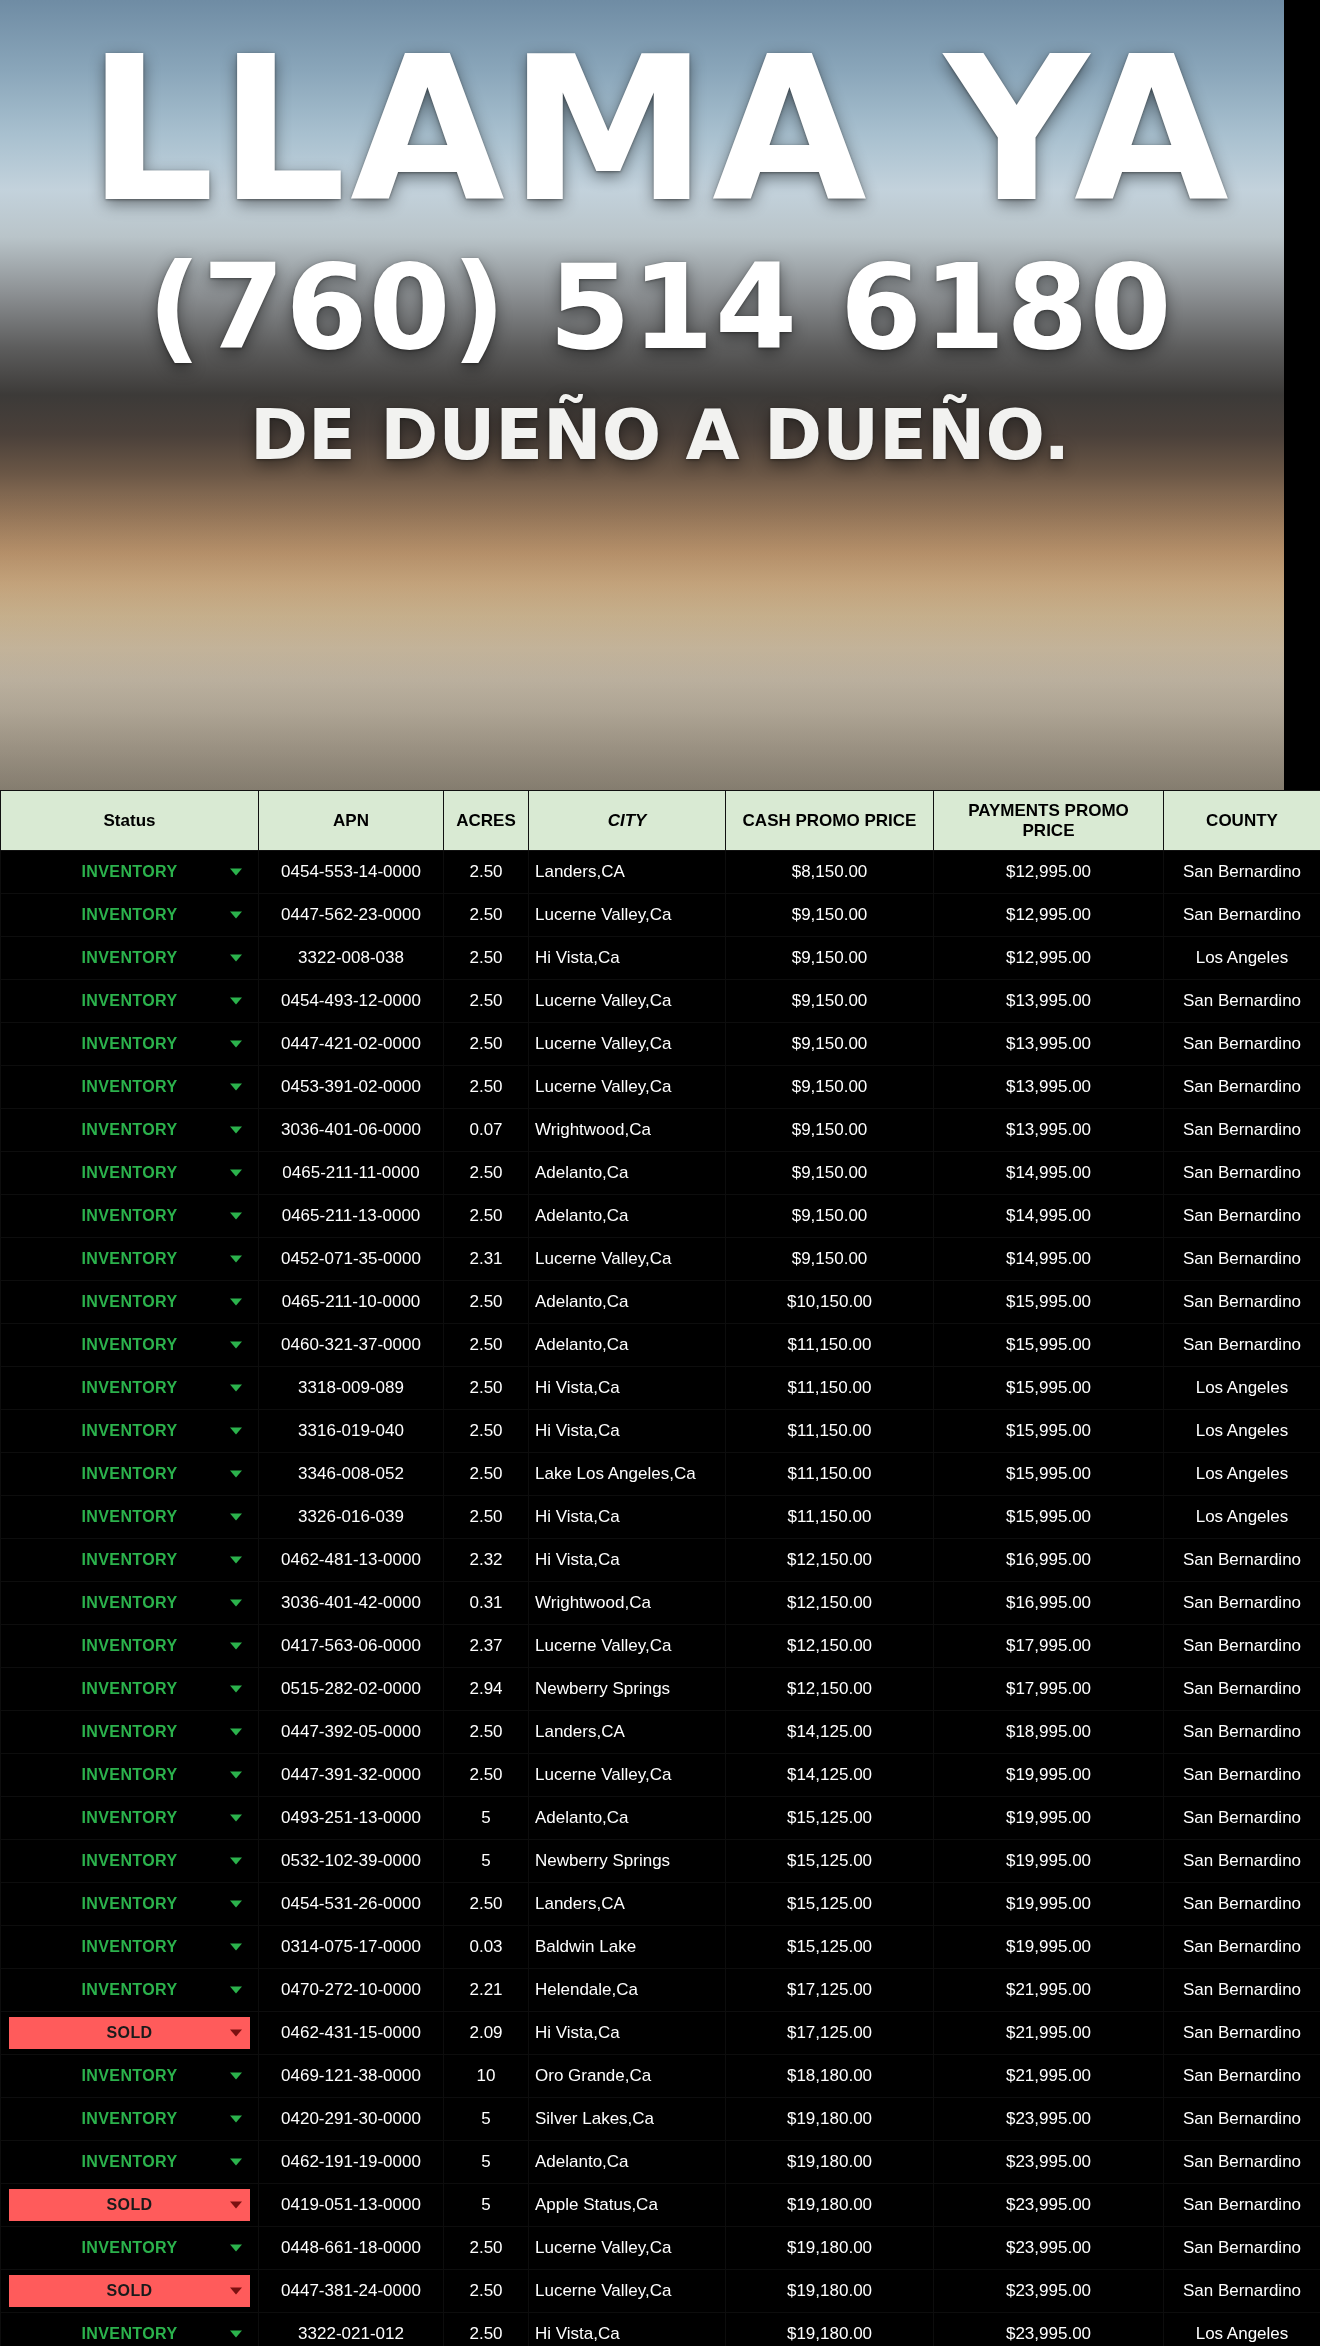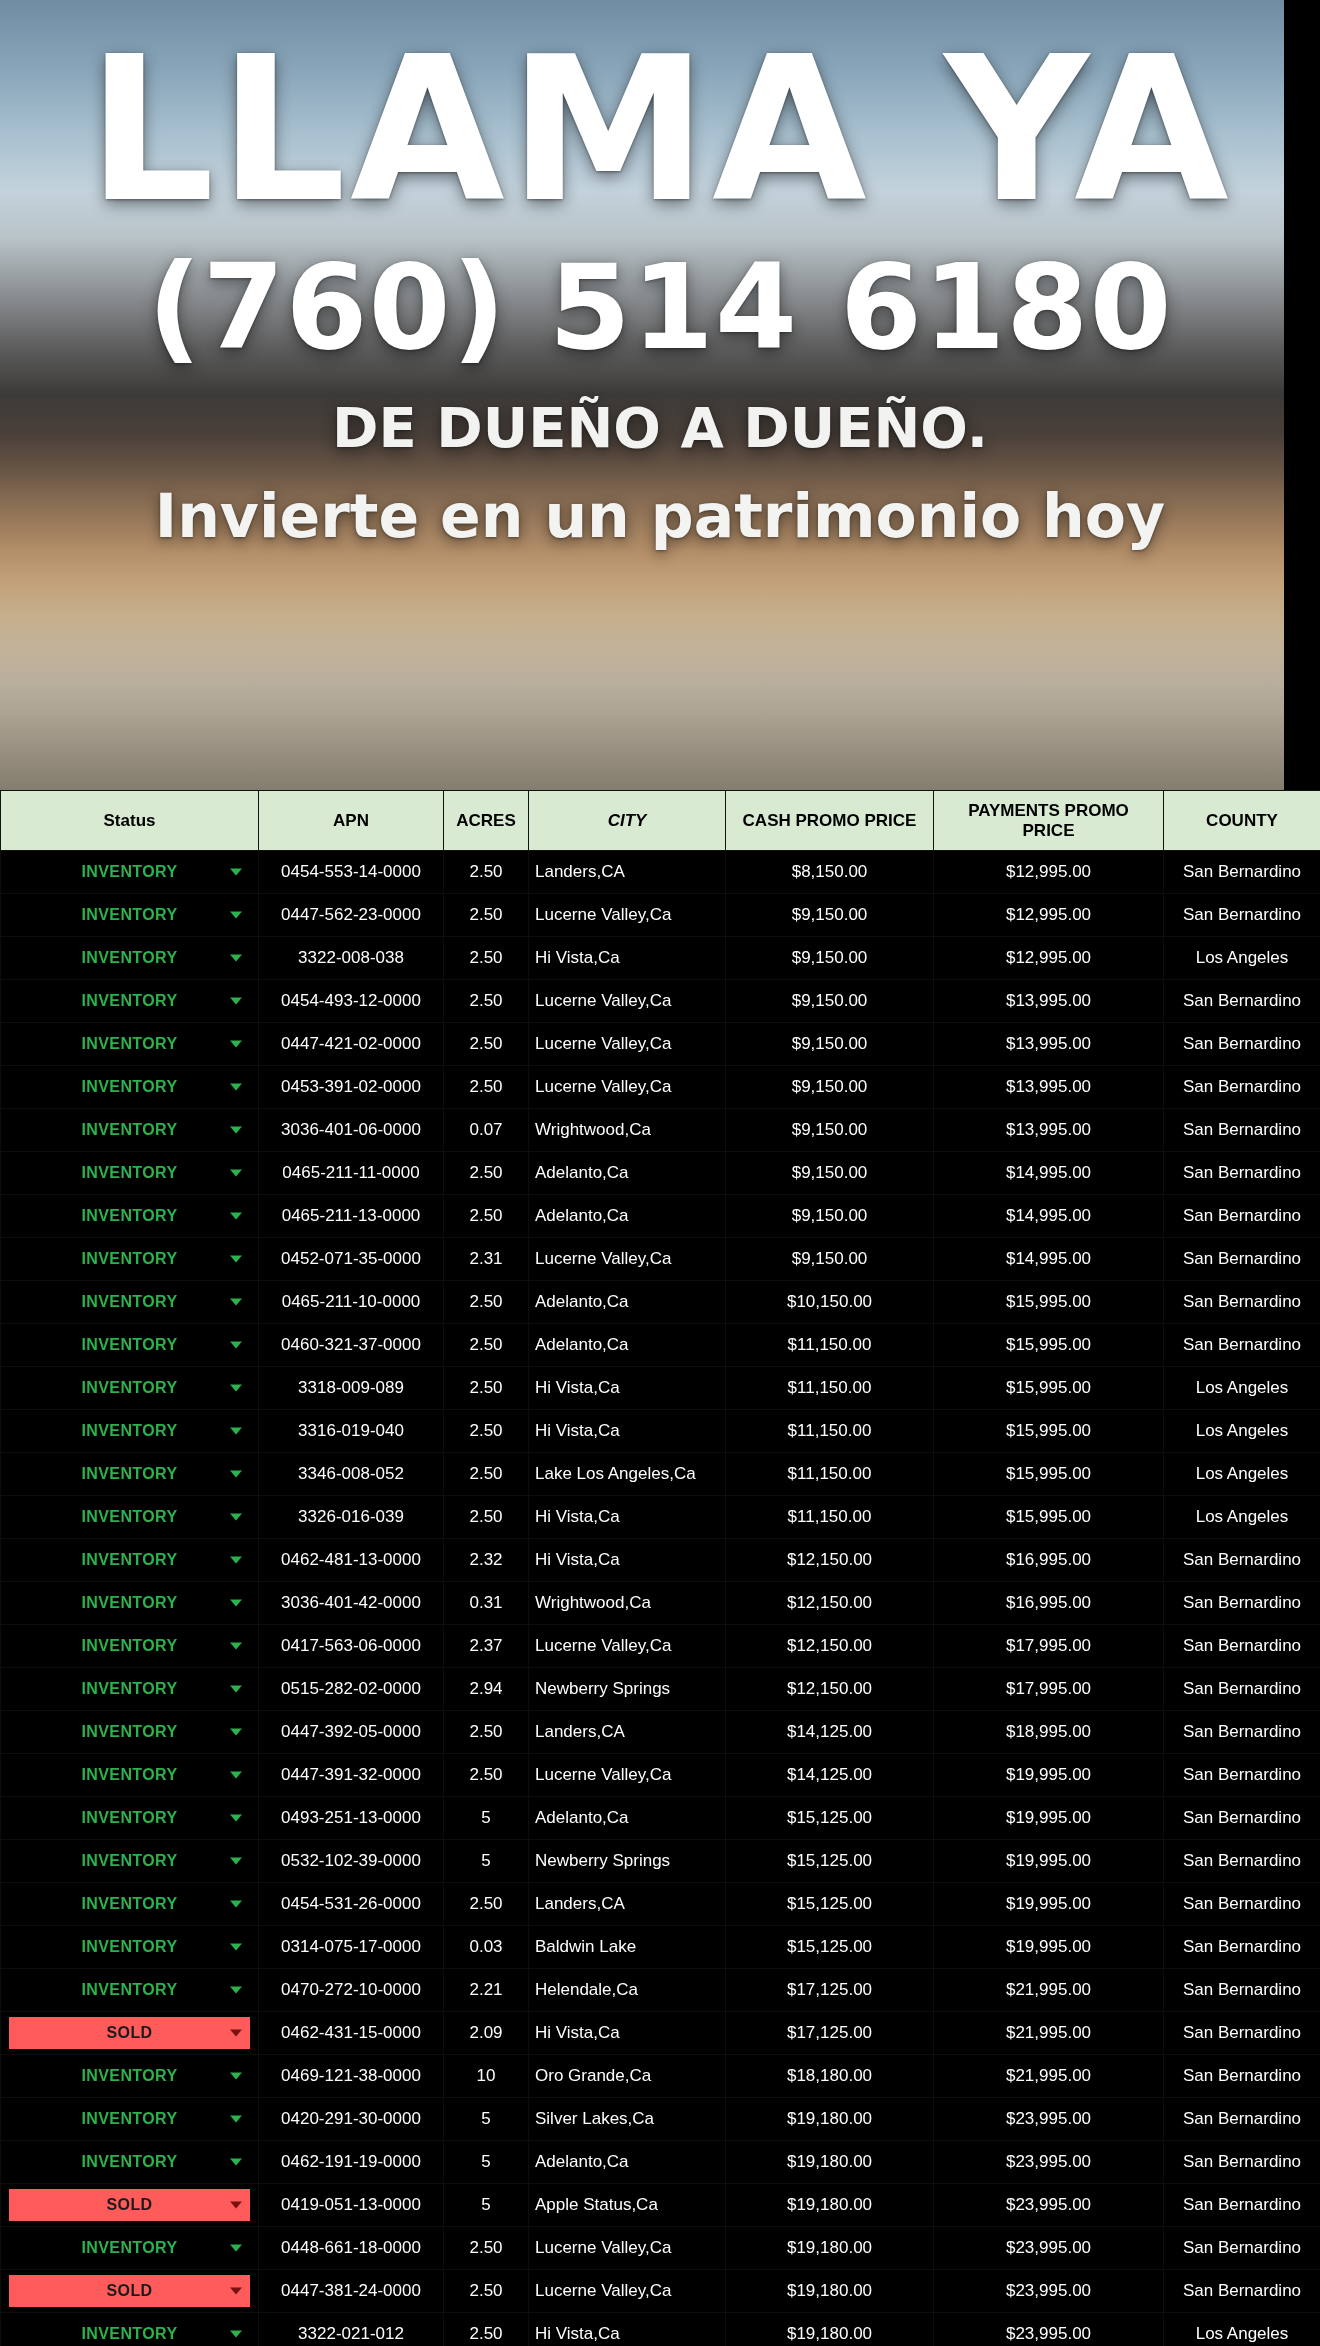--- a/index.html
+++ b/index.html
@@ -81,7 +81,7 @@
   .hl3 {
     font-family: "DejaVu Sans", sans-serif;
     font-weight: 700;
-    font-size: 56px;
+    font-size: 70px;
     line-height: 1.0;
     letter-spacing: 0px;
     color: #f2f2f0;

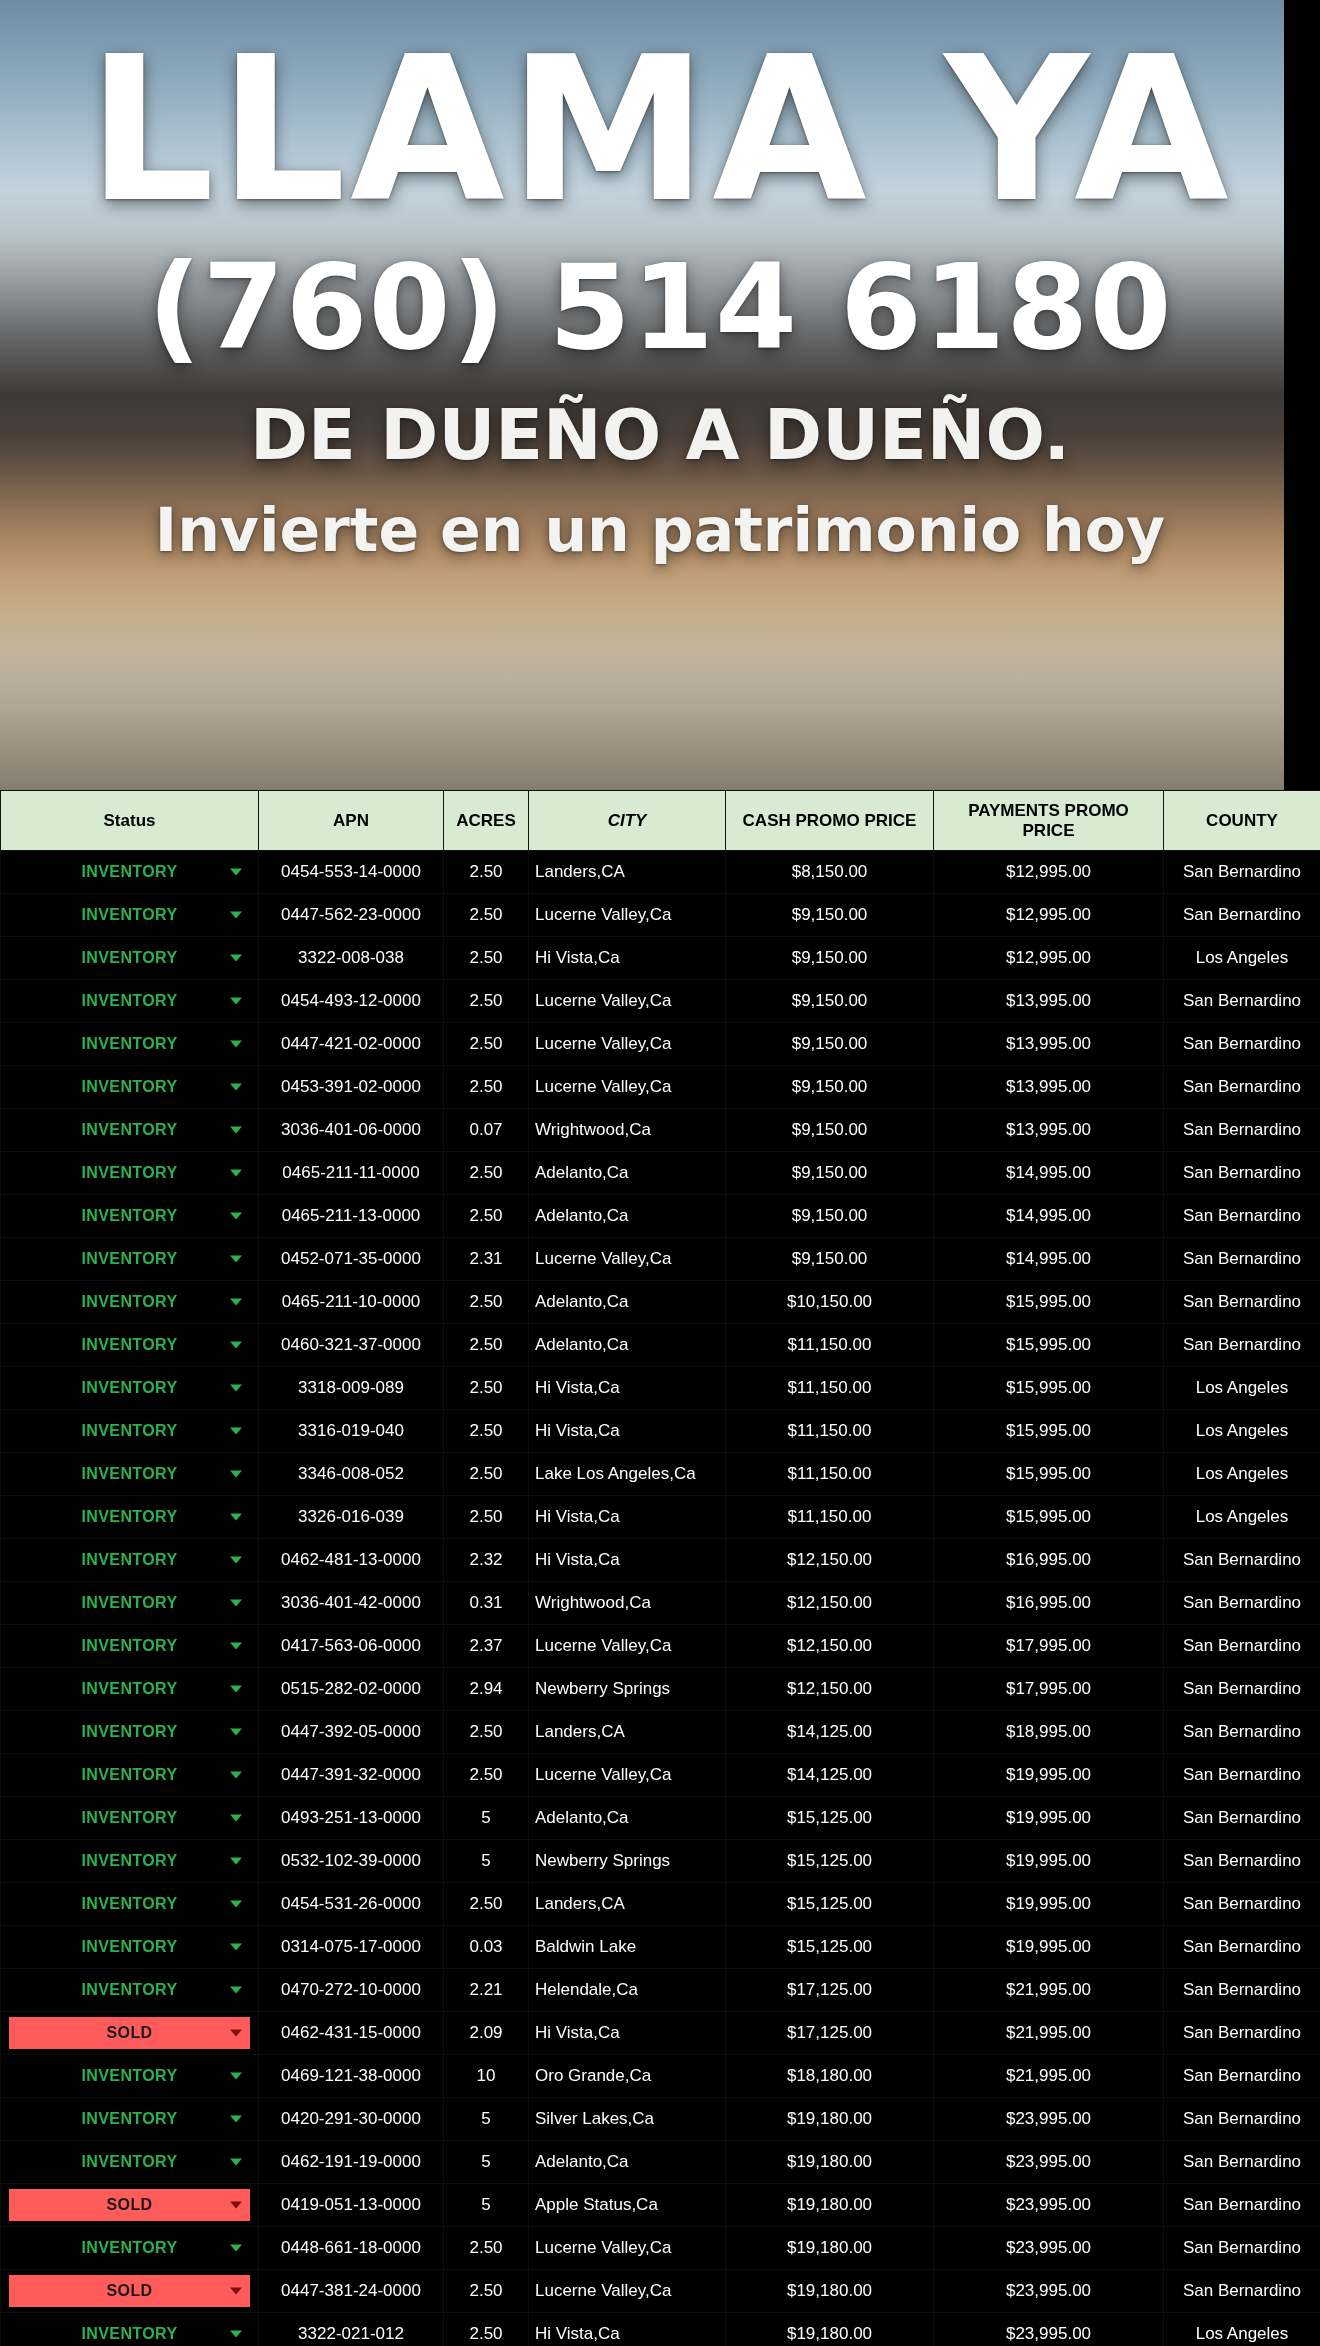--- a/index.html
+++ b/index.html
@@ -197,7 +197,6 @@
     <div class="hl1">LLAMA YA</div>
     <div class="hl2">(760) 514 6180</div>
     <div class="hl3">DE DUEÑO A DUEÑO.</div>
-    <div class="hl4">Invierte en un patrimonio hoy</div>
   </div>
 </div>
 

